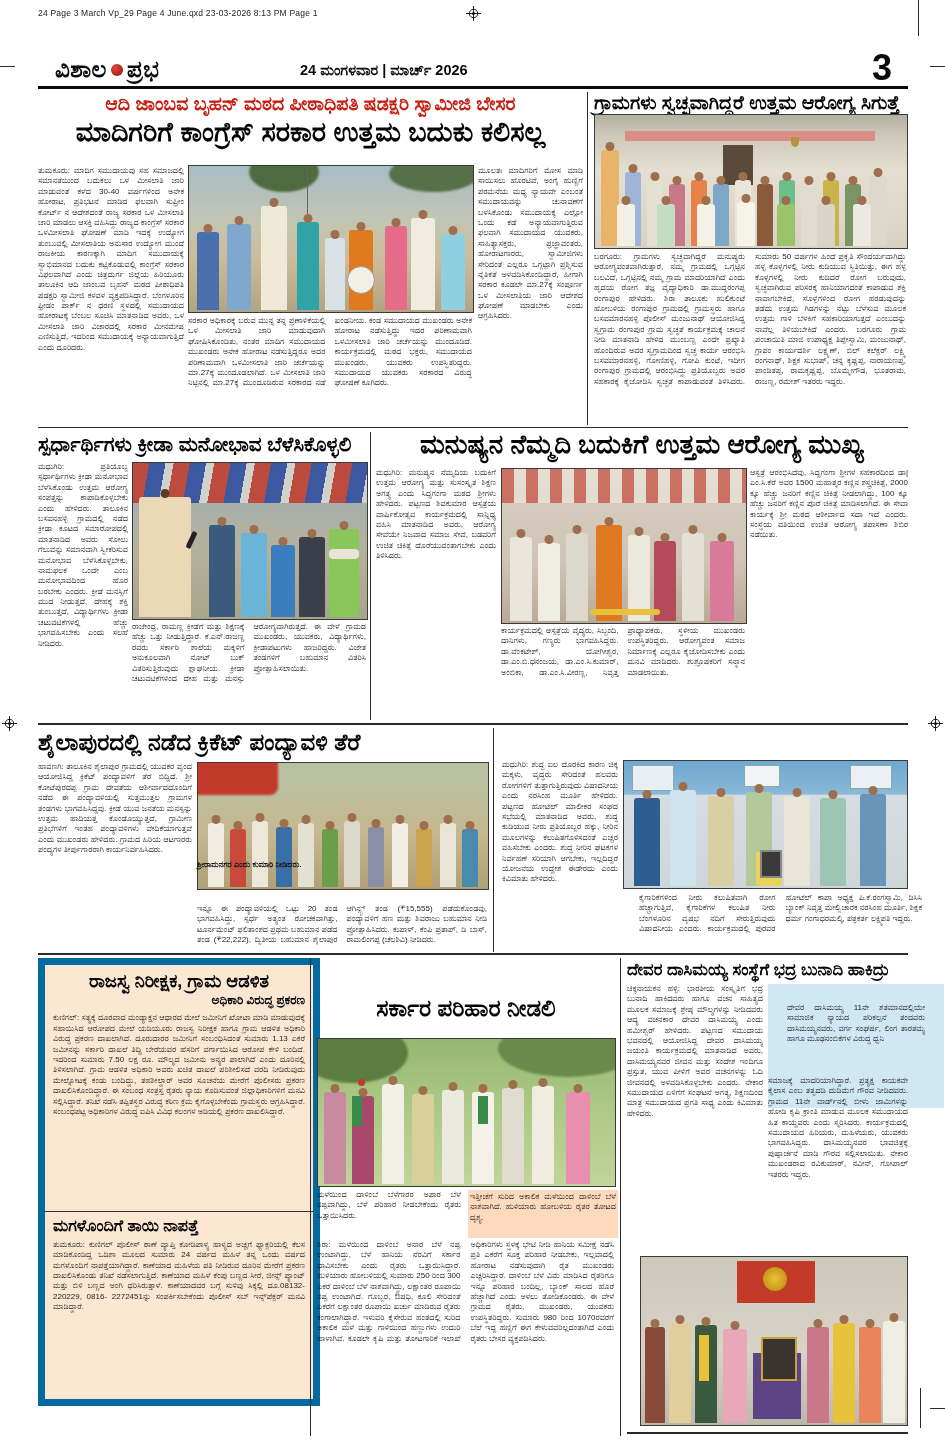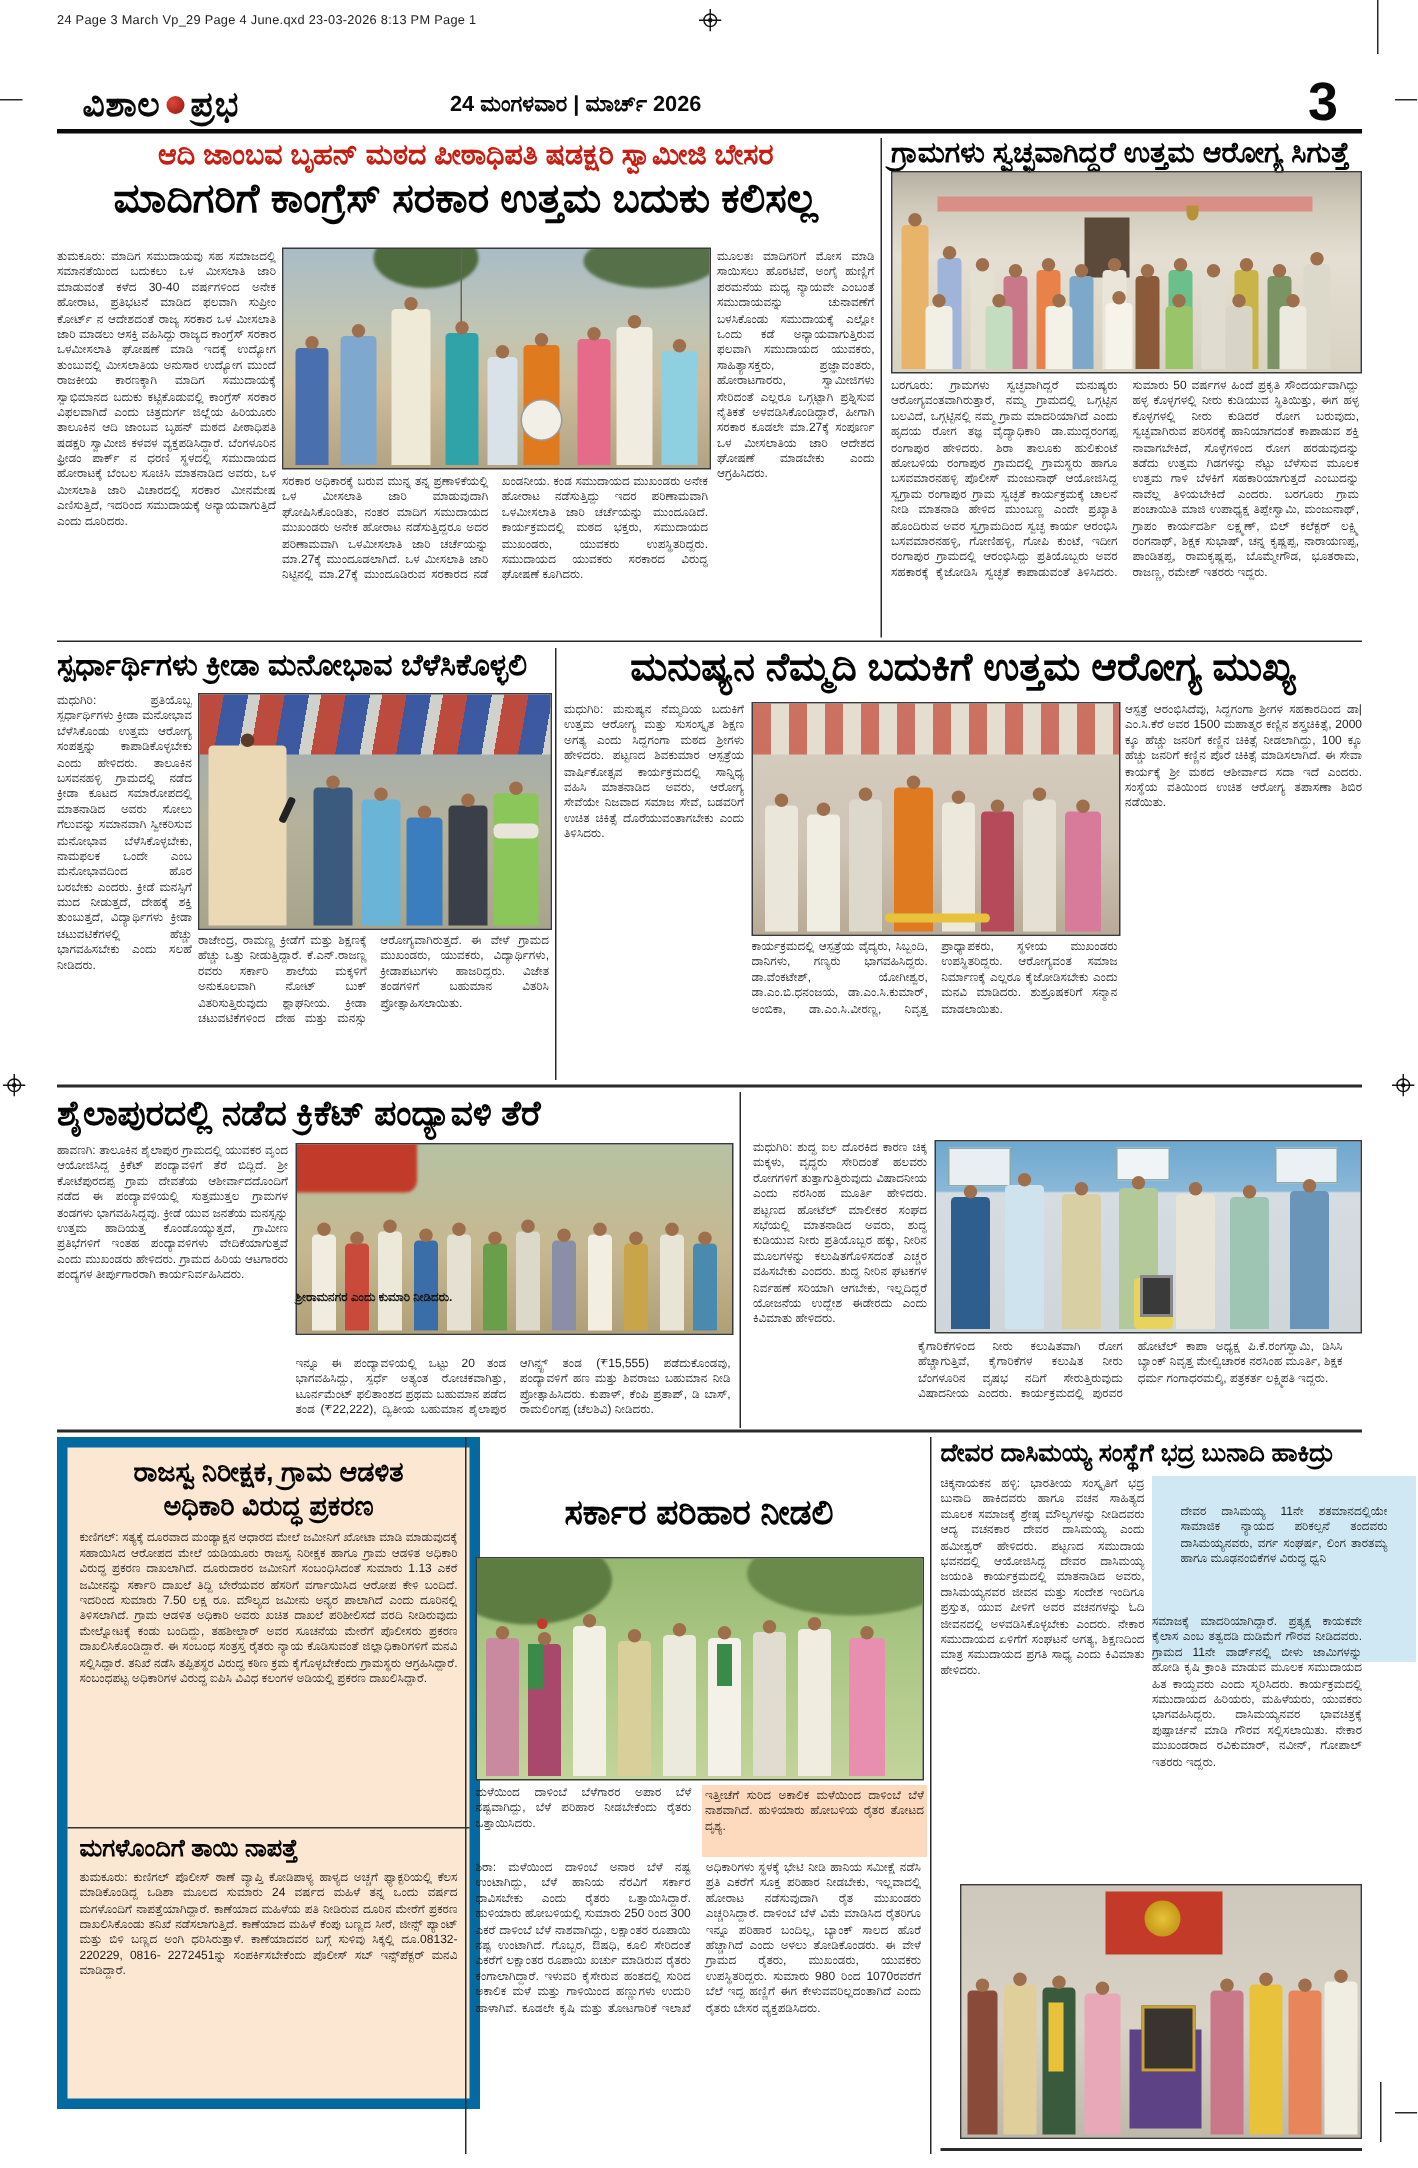--- a/index.html
+++ b/index.html
@@ -201,7 +201,7 @@
     <div class="abs" style="left:132px;bottom:2px;width:26px;height:34px;background:#e8d45a;border-radius:3px"></div>
     <div class="abs" style="left:136px;bottom:10px;width:18px;height:24px;background:#3a3a3a;border:2px solid #888"></div>
   </div>
-  <div class="abs body" style="left:612px;top:893px;width:283px;height:57px;columns:2;column-gap:10px;overflow:hidden">
+  <div class="abs body" style="left:639px;top:893px;width:283px;height:57px;columns:2;column-gap:10px;overflow:hidden">
     <span>ಕೈಗಾರಿಕೆಗಳಿಂದ ನೀರು ಕಲುಷಿತವಾಗಿ ರೋಗ ಹೆಚ್ಚಾಗುತ್ತಿವೆ, ಕೈಗಾರಿಕೆಗಳ ಕಲುಷಿತ ನೀರು ಬೆಂಗಳೂರಿನ ವೃಷಭ ನದಿಗೆ ಸೇರುತ್ತಿರುವುದು ವಿಷಾದನೀಯ ಎಂದರು.</span>
     <span>ಕಾರ್ಯಕ್ರಮದಲ್ಲಿ ಪುರವರ ಹೋಟೆಲ್ ಕಾಪಾ ಅಧ್ಯಕ್ಷ ಪಿ.ಕೆ.ರಂಗಸ್ವಾಮಿ, ಡಿಸಿಸಿ ಬ್ಯಾಂಕ್ ನಿವೃತ್ತ ಮೇಲ್ವಿಚಾರಕ ನರಸಿಂಹ ಮೂರ್ತಿ, ಶಿಕ್ಷಕ ಧರ್ಮ ಗಂಗಾಧರಮಲ್ಕಿ, ಪತ್ರಕರ್ತ ಲಕ್ಷ್ಮಿಪತಿ ಇದ್ದರು.</span>
   </div>

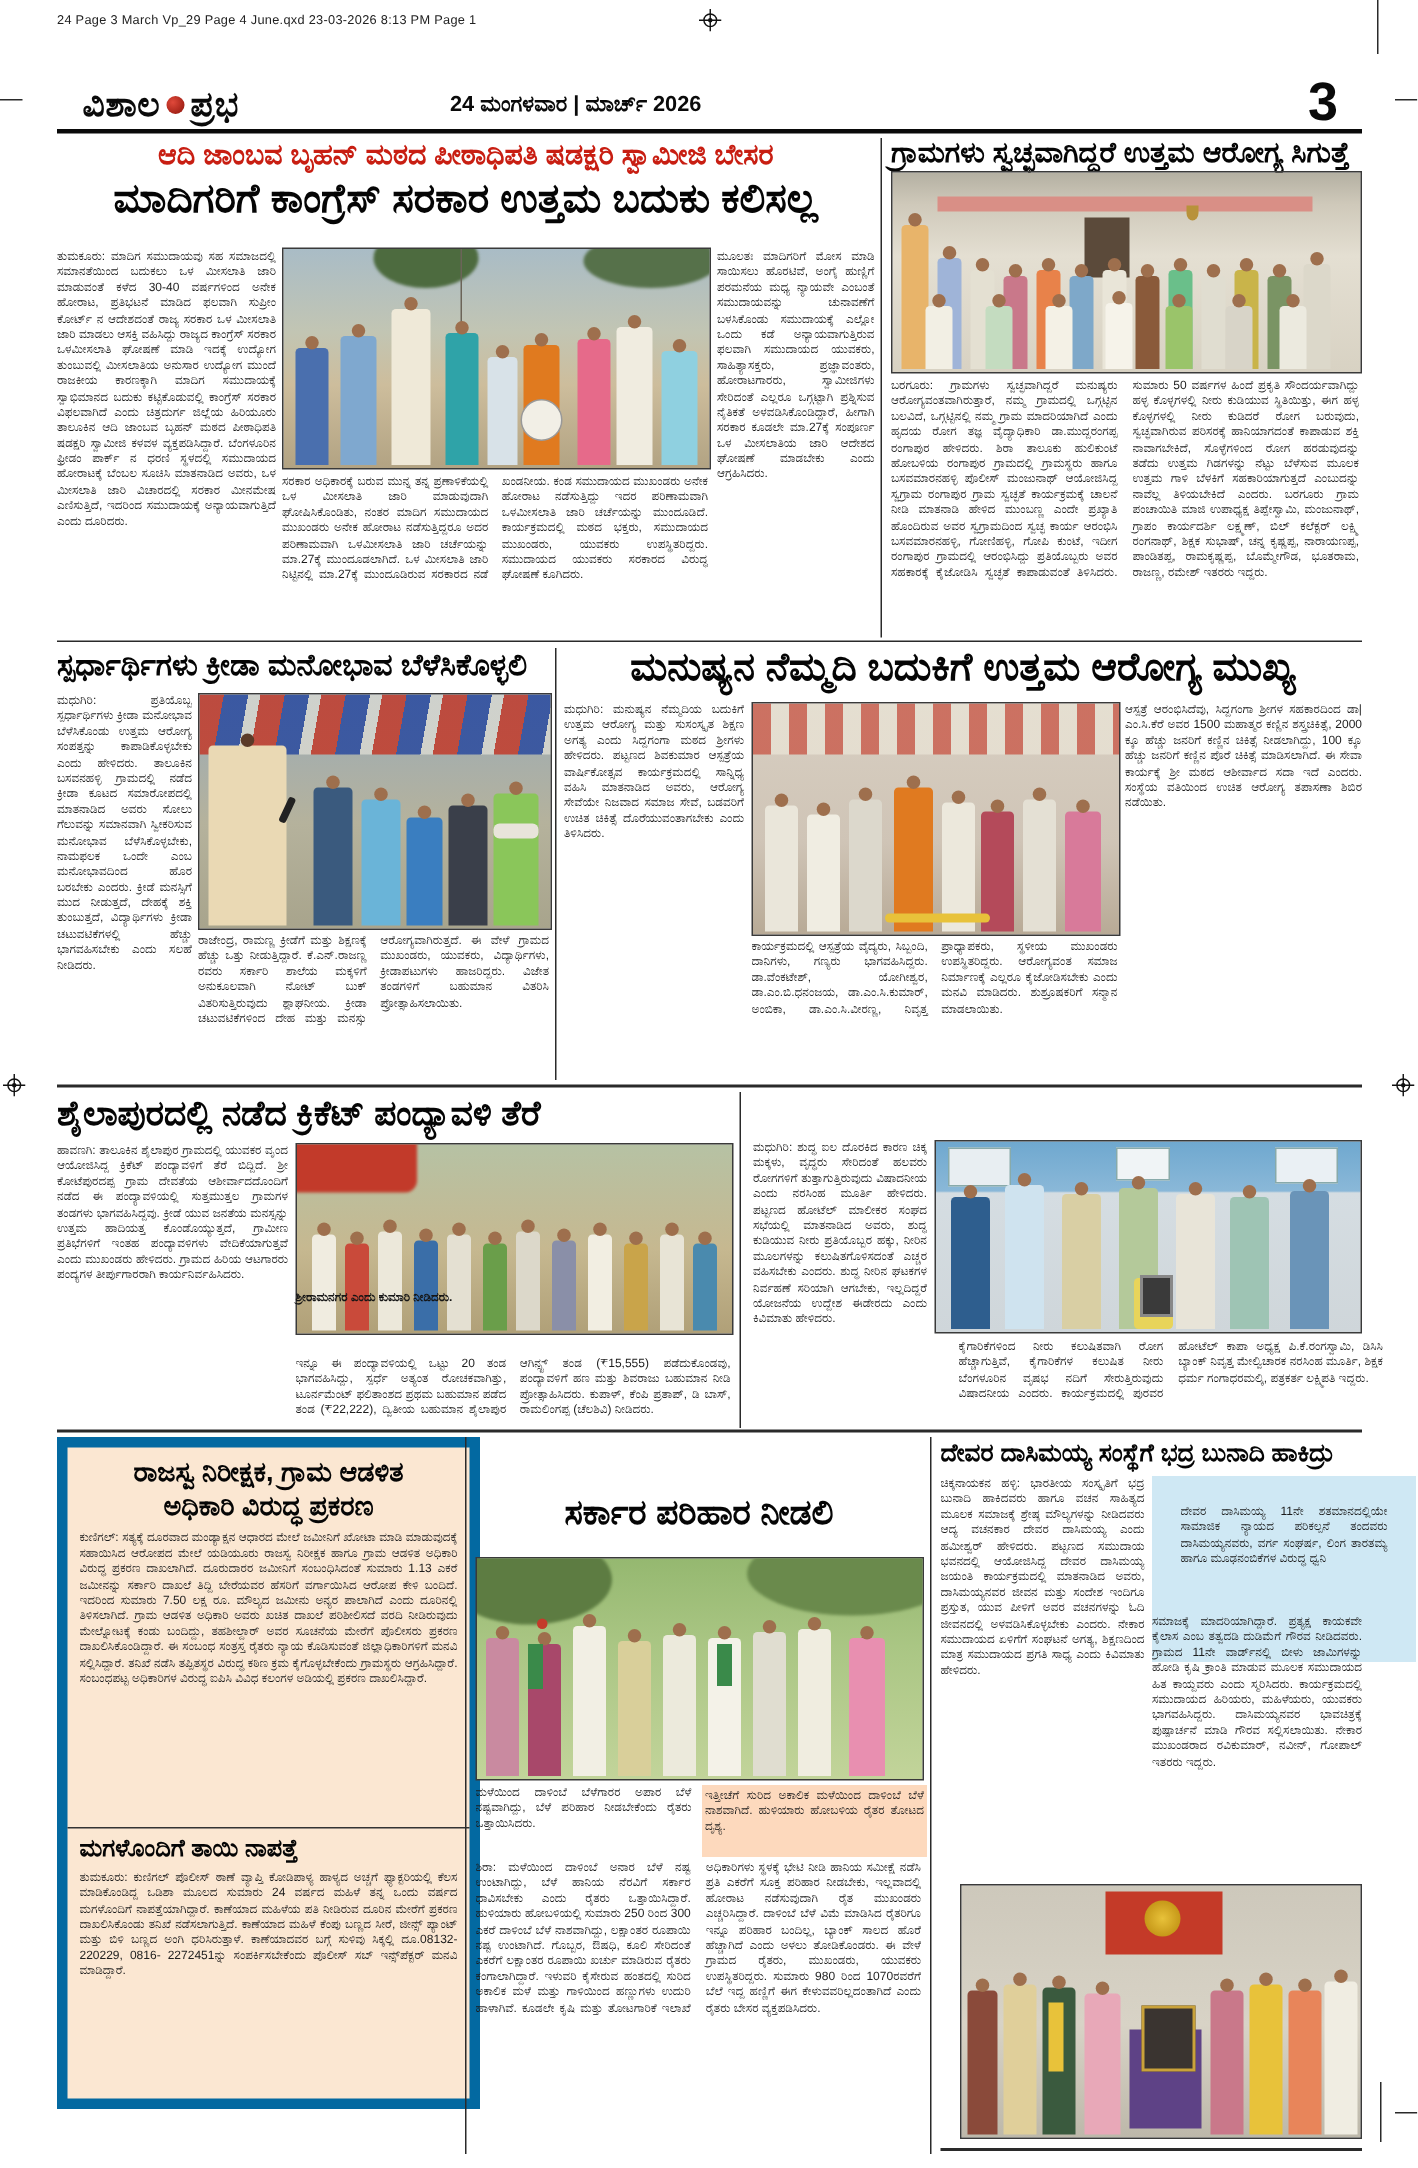--- a/index.html
+++ b/index.html
@@ -210,7 +210,7 @@
 
   <div class="abs peachbox" style="left:38px;top:958px;width:268px;height:434px;border:7px solid #0369a1">
     <div class="h2" style="margin:6px 8px 2px;text-align:center;font-size:18px">ರಾಜಸ್ವ ನಿರೀಕ್ಷಕ, ಗ್ರಾಮ ಆಡಳಿತ</div>
-    <div class="h2" style="margin:0 8px 6px;text-align:center;font-size:18px">ಅಧಿಕಾರಿ ವಿರುದ್ಧ ಪ್ರಕರಣ</div>
+    <div class="h2" style="margin:0 8px 6px;text-align:right;font-size:12px">ಅಧಿಕಾರಿ ವಿರುದ್ಧ ಪ್ರಕರಣ</div>
     <div class="body" style="margin:0 8px;height:192px;overflow:hidden">ಕುಣಿಗಲ್: ಸತ್ಯಕ್ಕೆ ದೂರವಾದ ಮಂಡ್ಯಾಕ್ಷನ ಆಧಾರದ ಮೇಲೆ ಜಮೀನಿಗೆ ಖೋಟಾ ಮಾಡಿ ಮಾಡುವುದಕ್ಕೆ ಸಹಾಯಿಸಿದ ಆರೋಪದ ಮೇಲೆ ಯಡಿಯೂರು ರಾಜಸ್ವ ನಿರೀಕ್ಷಕ ಹಾಗೂ ಗ್ರಾಮ ಆಡಳಿತ ಅಧಿಕಾರಿ ವಿರುದ್ಧ ಪ್ರಕರಣ ದಾಖಲಾಗಿದೆ. ದೂರುದಾರರ ಜಮೀನಿಗೆ ಸಂಬಂಧಿಸಿದಂತೆ ಸುಮಾರು 1.13 ಎಕರೆ ಜಮೀನನ್ನು ಸರ್ಕಾರಿ ದಾಖಲೆ ತಿದ್ದಿ ಬೇರೆಯವರ ಹೆಸರಿಗೆ ವರ್ಗಾಯಿಸಿದ ಆರೋಪ ಕೇಳಿ ಬಂದಿದೆ. ಇದರಿಂದ ಸುಮಾರು 7.50 ಲಕ್ಷ ರೂ. ಮೌಲ್ಯದ ಜಮೀನು ಅನ್ಯರ ಪಾಲಾಗಿದೆ ಎಂದು ದೂರಿನಲ್ಲಿ ತಿಳಿಸಲಾಗಿದೆ. ಗ್ರಾಮ ಆಡಳಿತ ಅಧಿಕಾರಿ ಅವರು ಖಚಿತ ದಾಖಲೆ ಪರಿಶೀಲಿಸದೆ ವರದಿ ನೀಡಿರುವುದು ಮೇಲ್ನೋಟಕ್ಕೆ ಕಂಡು ಬಂದಿದ್ದು, ತಹಶೀಲ್ದಾರ್ ಅವರ ಸೂಚನೆಯ ಮೇರೆಗೆ ಪೊಲೀಸರು ಪ್ರಕರಣ ದಾಖಲಿಸಿಕೊಂಡಿದ್ದಾರೆ. ಈ ಸಂಬಂಧ ಸಂತ್ರಸ್ತ ರೈತರು ನ್ಯಾಯ ಕೊಡಿಸುವಂತೆ ಜಿಲ್ಲಾಧಿಕಾರಿಗಳಿಗೆ ಮನವಿ ಸಲ್ಲಿಸಿದ್ದಾರೆ. ತನಿಖೆ ನಡೆಸಿ ತಪ್ಪಿತಸ್ಥರ ವಿರುದ್ಧ ಕಠಿಣ ಕ್ರಮ ಕೈಗೊಳ್ಳಬೇಕೆಂದು ಗ್ರಾಮಸ್ಥರು ಆಗ್ರಹಿಸಿದ್ದಾರೆ. ಸಂಬಂಧಪಟ್ಟ ಅಧಿಕಾರಿಗಳ ವಿರುದ್ಧ ಐಪಿಸಿ ವಿವಿಧ ಕಲಂಗಳ ಅಡಿಯಲ್ಲಿ ಪ್ರಕರಣ ದಾಖಲಿಸಿದ್ದಾರೆ.</div>
     <div style="border-top:1.5px solid #333;margin:6px 0 0"></div>
     <div class="h2" style="margin:5px 8px 4px;font-size:16px">ಮಗಳೊಂದಿಗೆ ತಾಯಿ ನಾಪತ್ತೆ</div>

